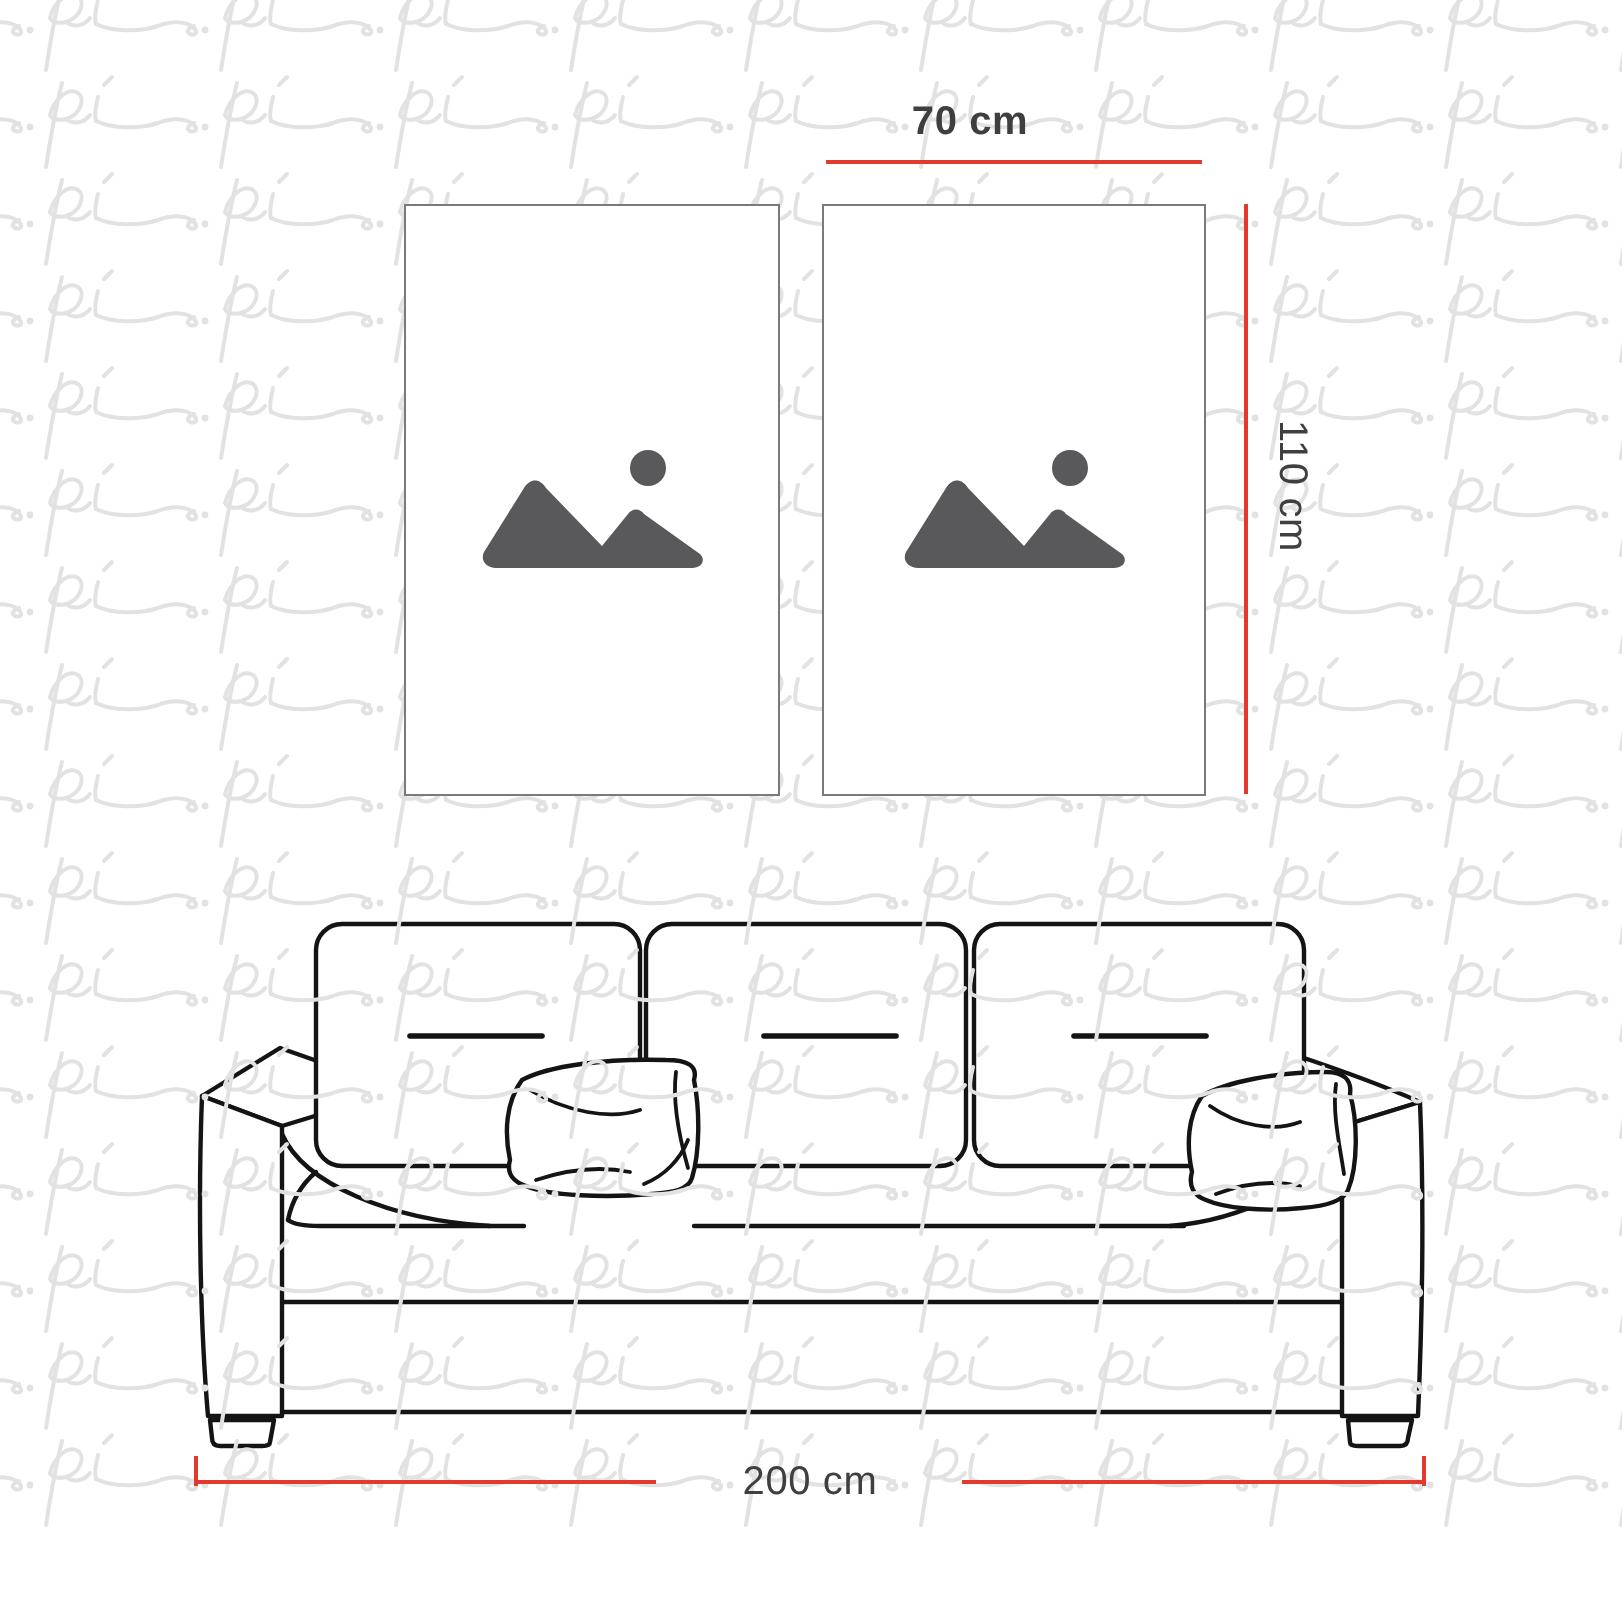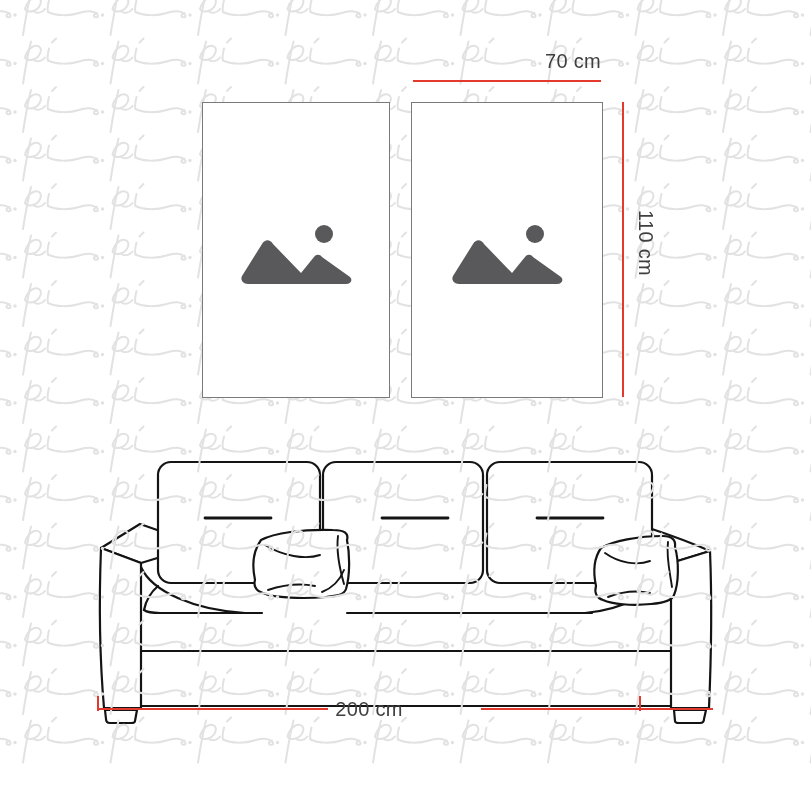--- a/index.html
+++ b/index.html
@@ -32,7 +32,7 @@
     color:var(--dimension-text);font-size:20px;line-height:22px;
     letter-spacing:.3px;white-space:nowrap;
   }
-  #width-dim-label{position:absolute;left:413px;top:50px;width:188px;text-align:right;}
+  #width-dim-label{position:absolute;left:391px;top:50px;width:188px;text-align:center;font-weight:bold;}
   #width-dim-line{position:absolute;left:413px;top:80px;width:188px;height:2px;background:var(--dimension-line);}
   #height-dim-line{position:absolute;left:622px;top:102px;width:2px;height:295px;background:var(--dimension-line);}
   #height-dim-label{

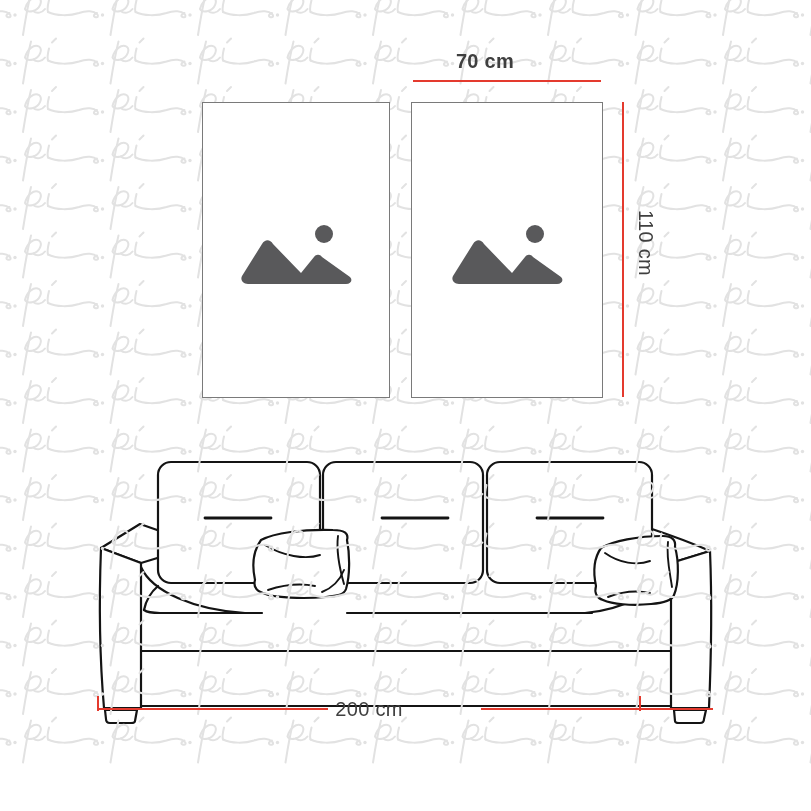--- a/index.html
+++ b/index.html
@@ -39,7 +39,7 @@
     position:absolute;left:611px;top:232px;width:70px;text-align:center;
     transform:rotate(90deg);
   }
-  #sofa-width-dim{position:absolute;left:97px;top:696px;width:544px;height:17px;padding-left:36px;}
+  #sofa-width-dim{position:absolute;left:97px;top:728px;width:616px;height:17px;padding-left:36px;}
   #sofa-width-dim .tick{position:absolute;top:0;width:2px;height:15px;background:var(--dimension-line);}
   #sofa-width-dim .tick.left{left:0;}
   #sofa-width-dim .tick.right{right:0;}

